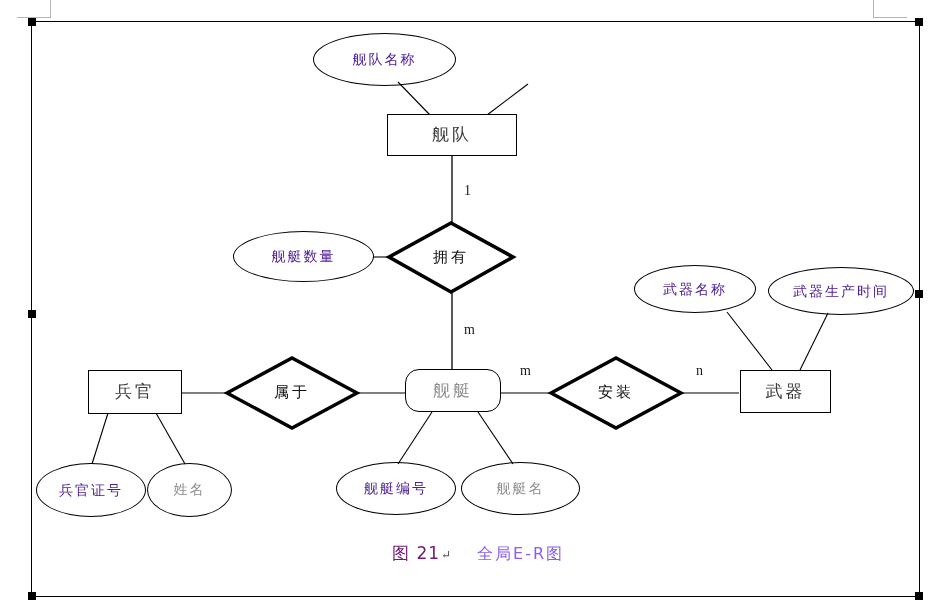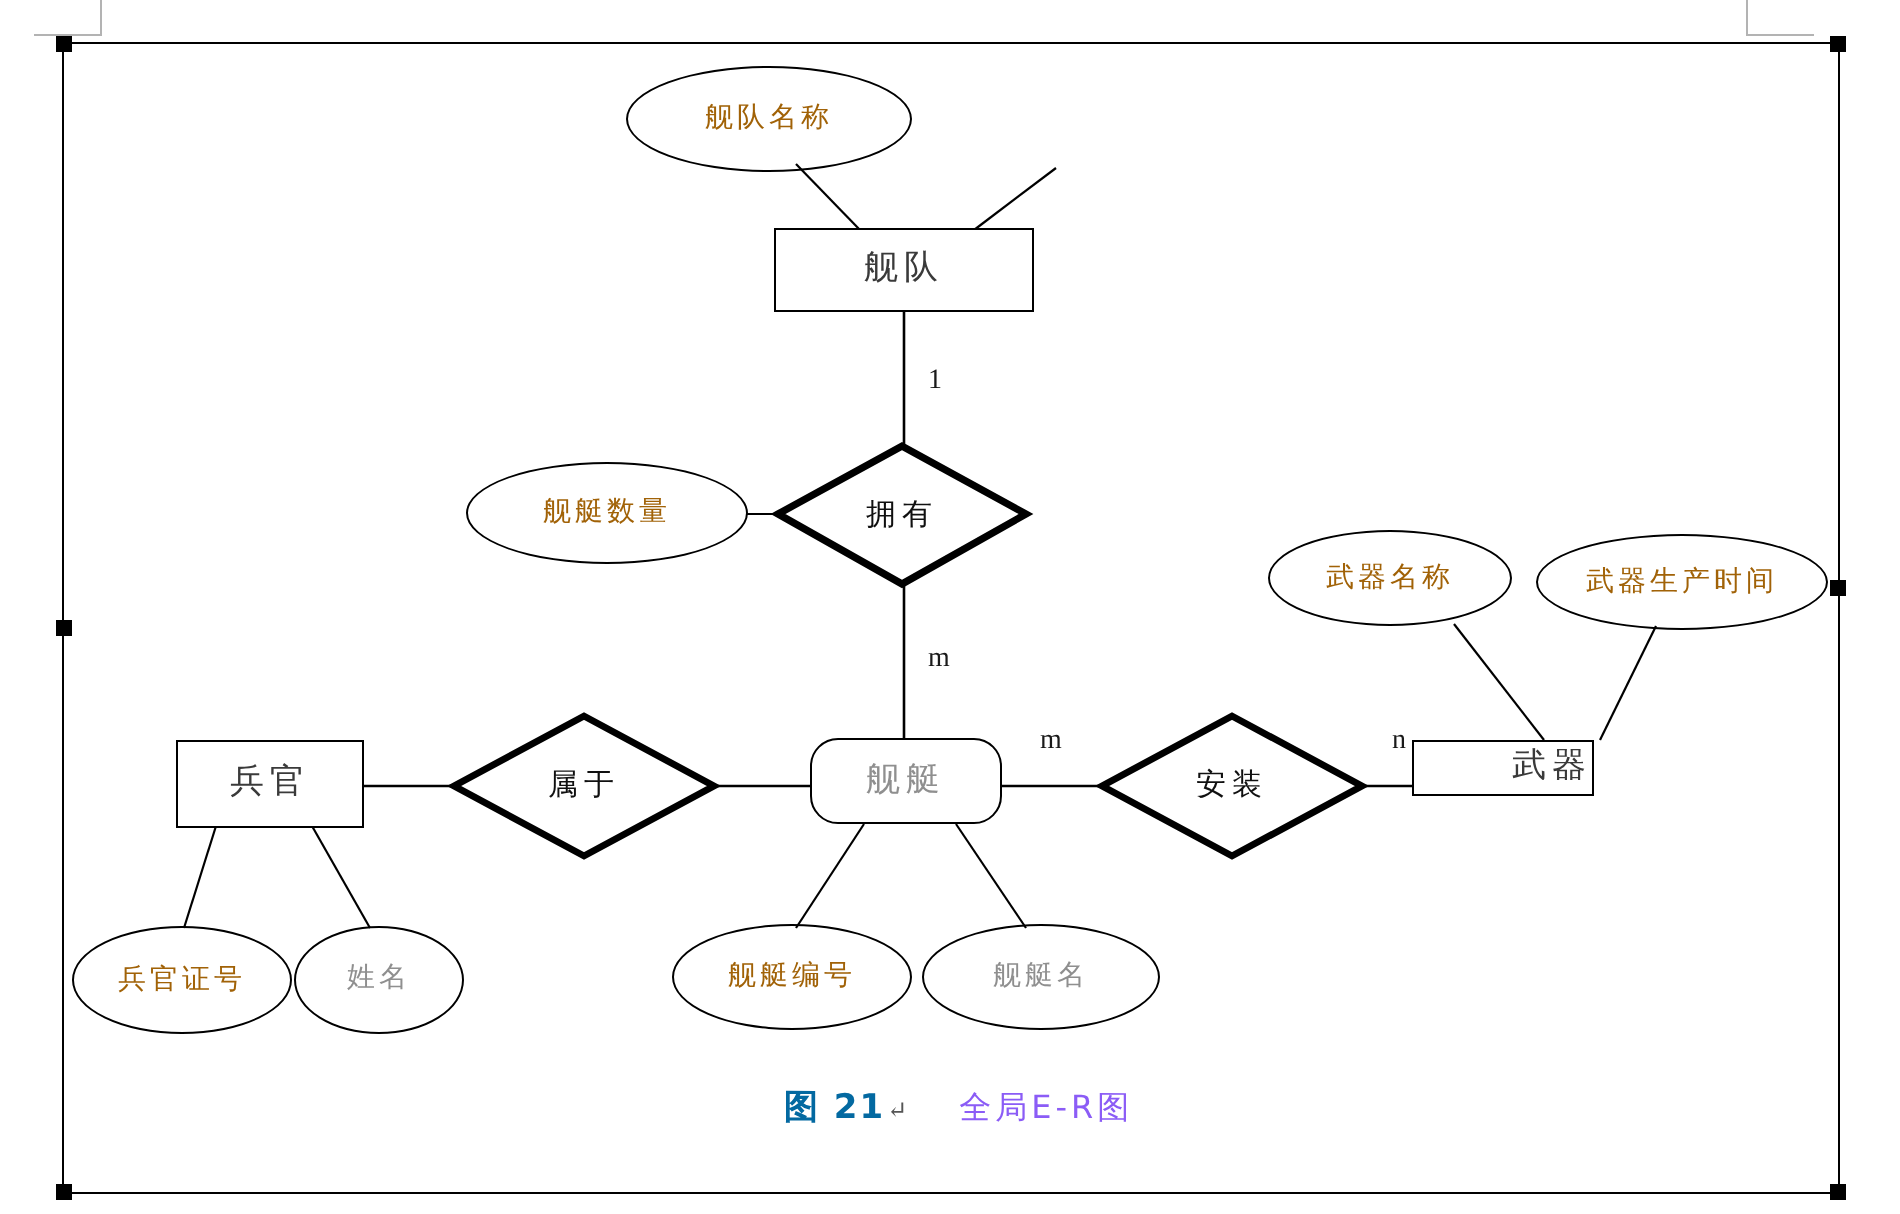--- a/index.html
+++ b/index.html
@@ -83,7 +83,7 @@
     background: transparent;
     font-size: 14px;
     letter-spacing: 2px;
-    color: #a16207;
+    color: #4c1d95;
     font-family: "DejaVu Sans", sans-serif;
   }
   .attr.faint { color: #8f8f8f; }

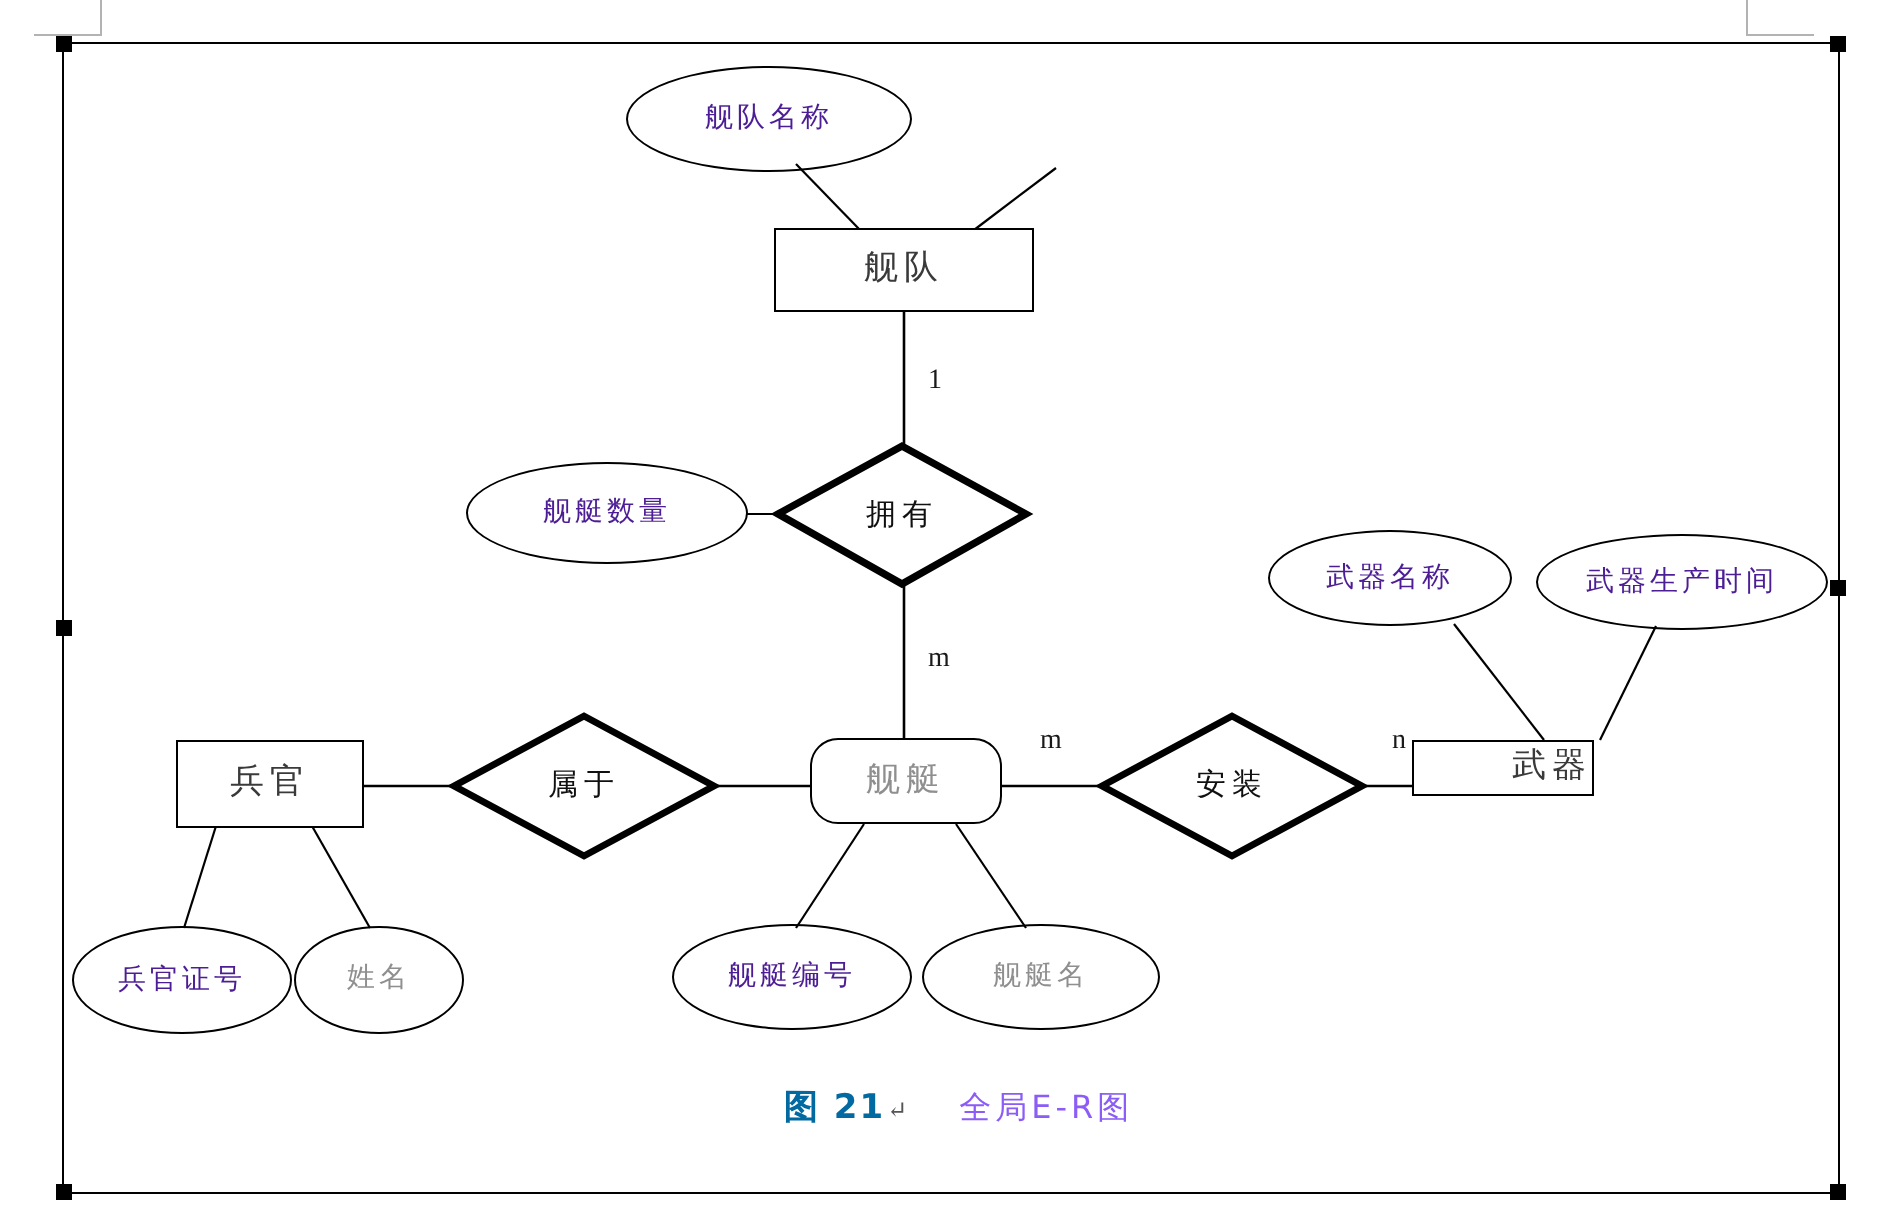--- a/index.html
+++ b/index.html
@@ -236,7 +236,7 @@
       <span>舰艇</span>
     </div>
 
-    <div class="node entity" style="left:706px; top:370px; width:91px; height:28px;justify-content:flex-end;">
+    <div class="node entity" style="left:740px; top:370px; width:91px; height:43px;">
       <span>武器</span>
     </div>
 

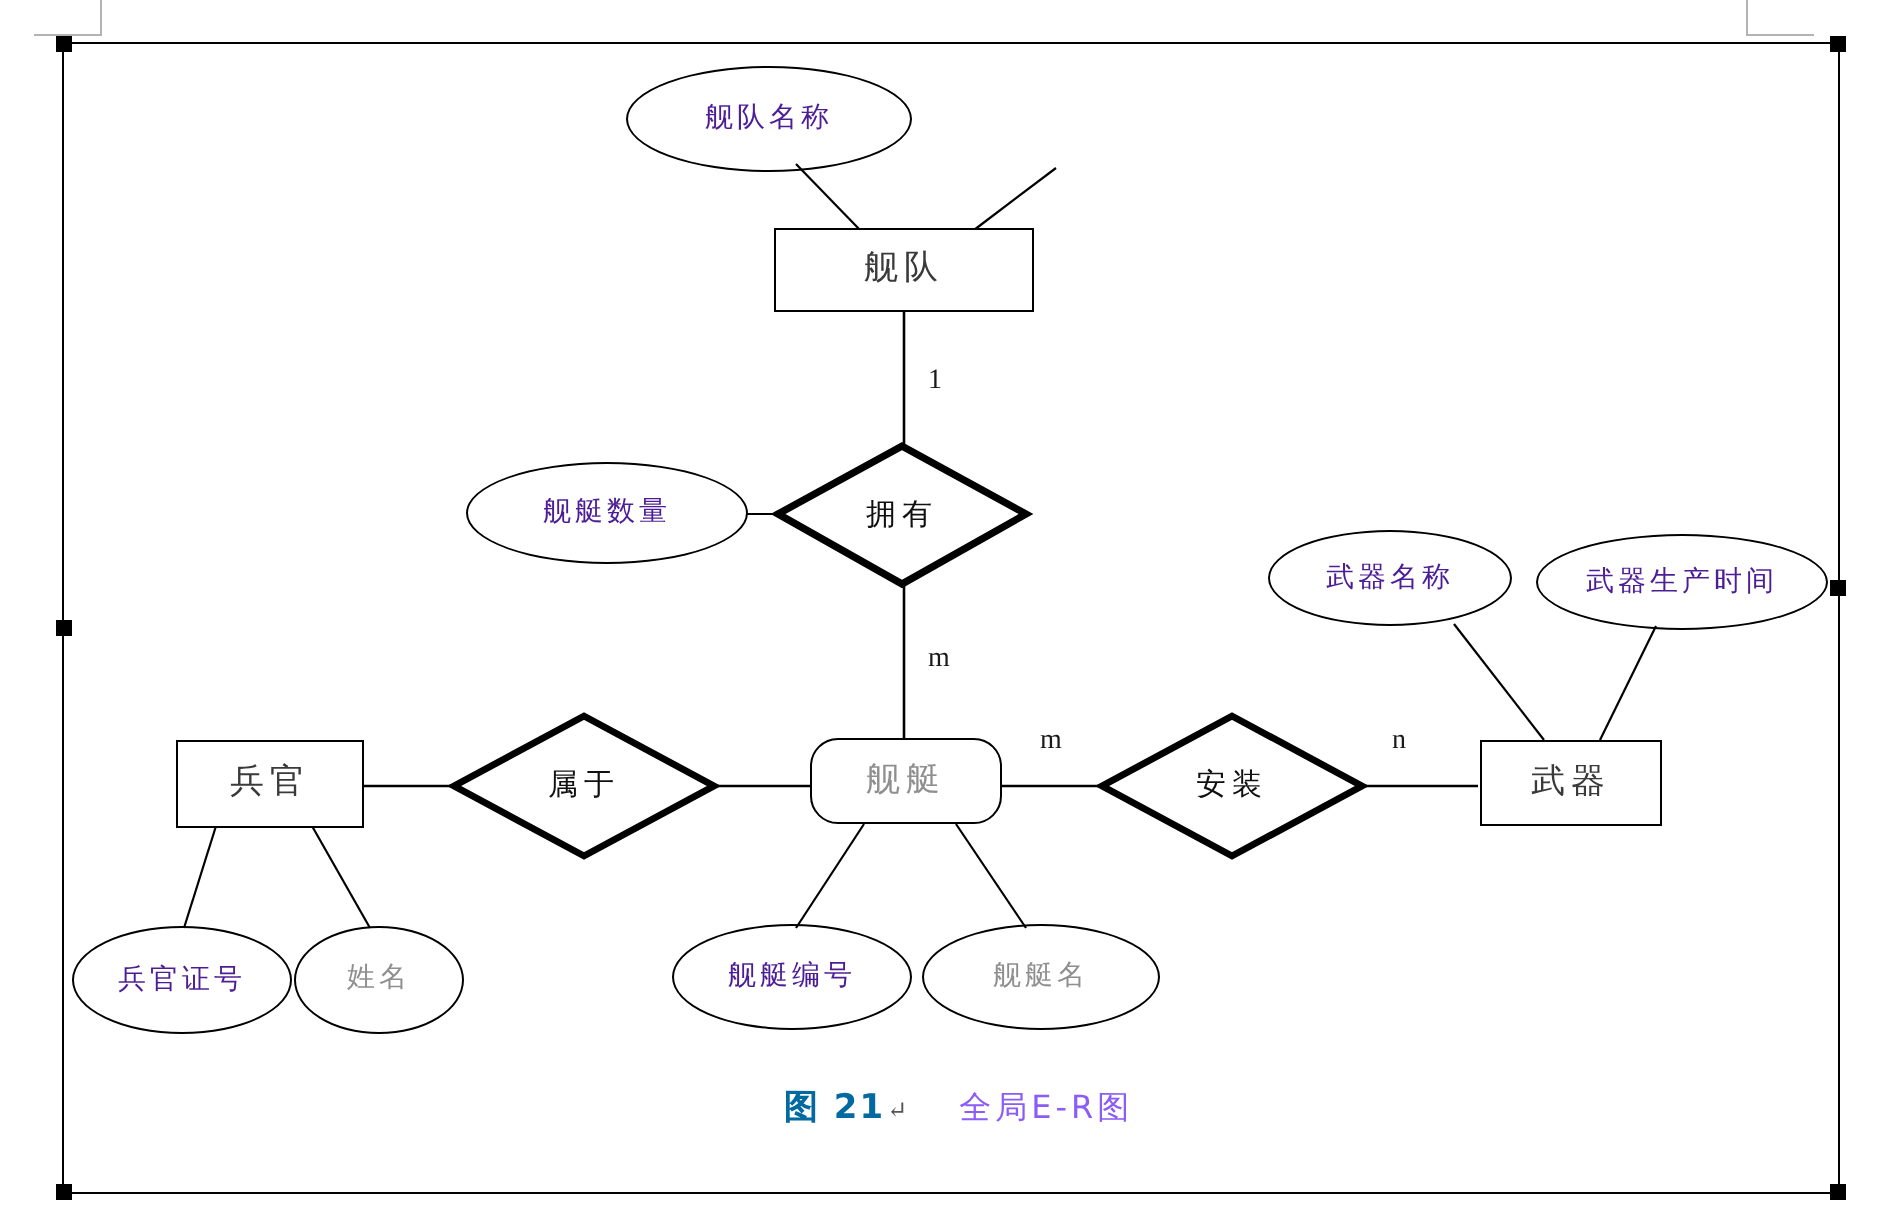--- a/index.html
+++ b/index.html
@@ -121,10 +121,10 @@
   }
   .cap-num {
     font-size: 17px;
-    color: #0369a1;
+    color: #701a75;
     font-family: "DejaVu Sans", sans-serif;
     letter-spacing: 1px;
-    font-weight: bold;
+    font-weight: normal;
   }
   .cap-pilcrow {
     font-size: 12px;

